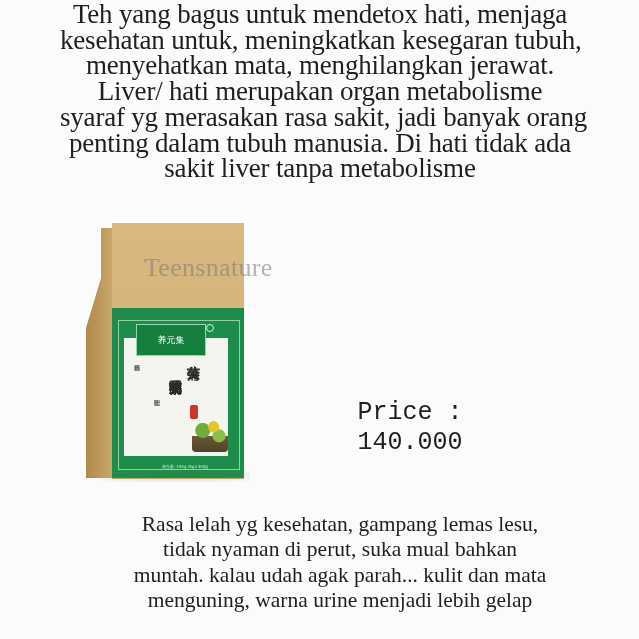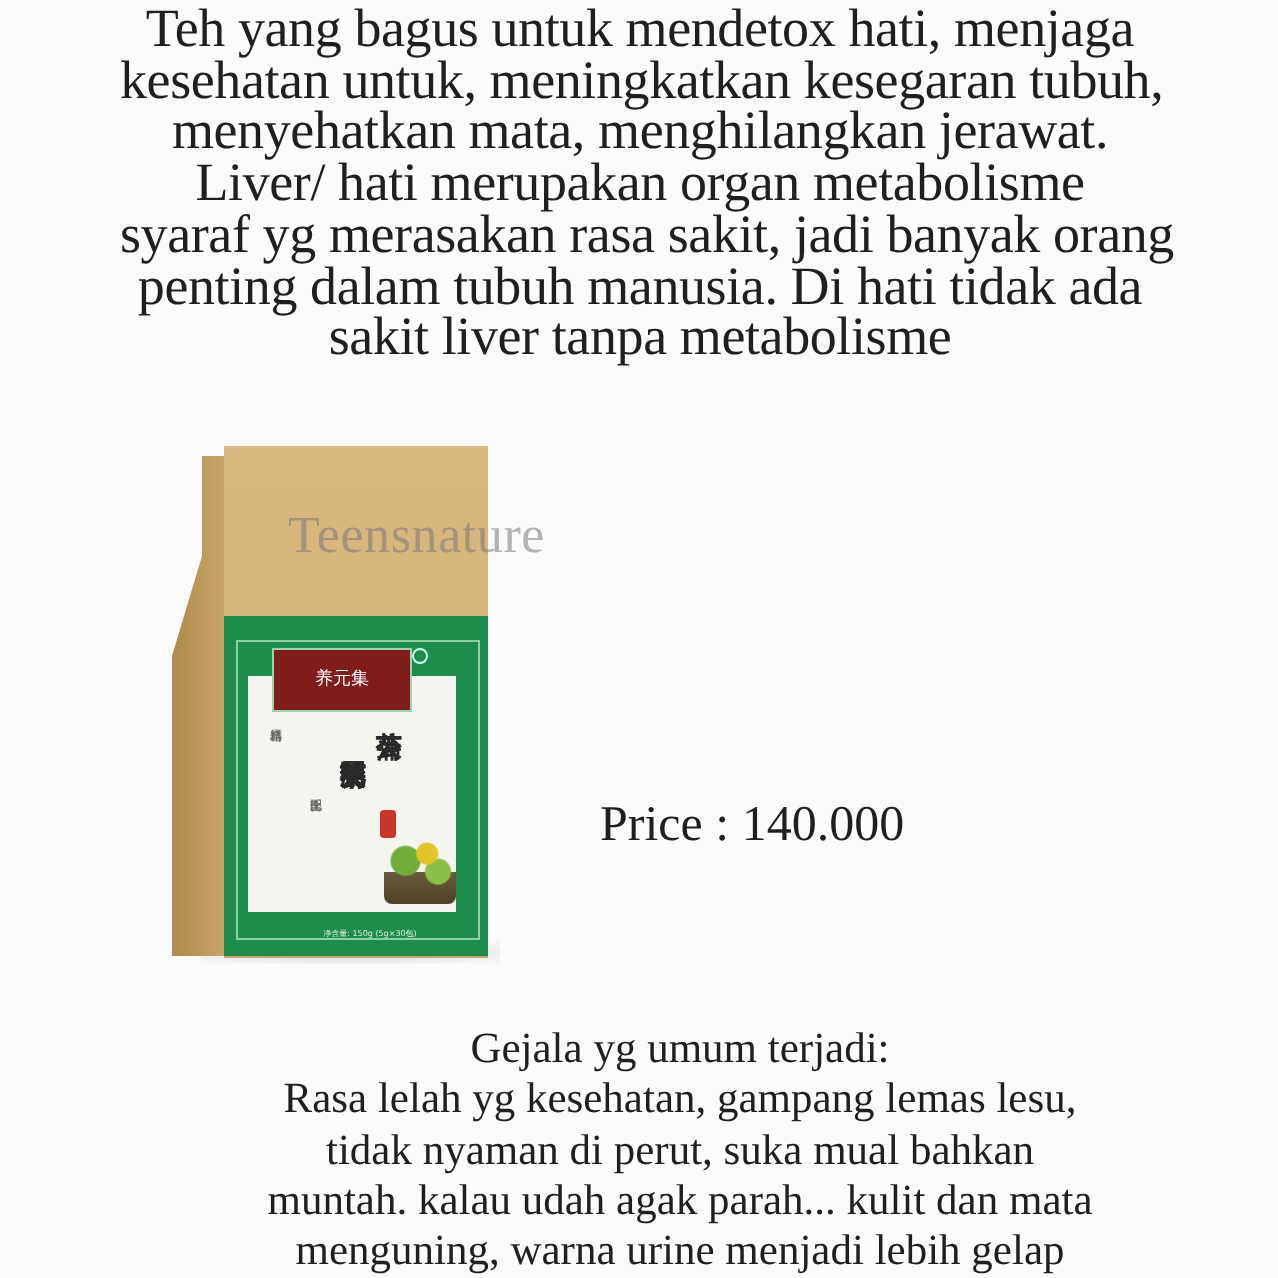--- a/index.html
+++ b/index.html
@@ -49,7 +49,7 @@
   }
   .brand-box {
     position:absolute; left:56px; top:104px; width:68px; height:30px;
-    background:#7f1d1d; border:1px solid #9ad6ad;
+    background:#15803d; border:1px solid #9ad6ad;
     color:#fff; font-size:9px; text-align:center; line-height:30px;
     font-family:"DejaVu Sans",sans-serif;
   }

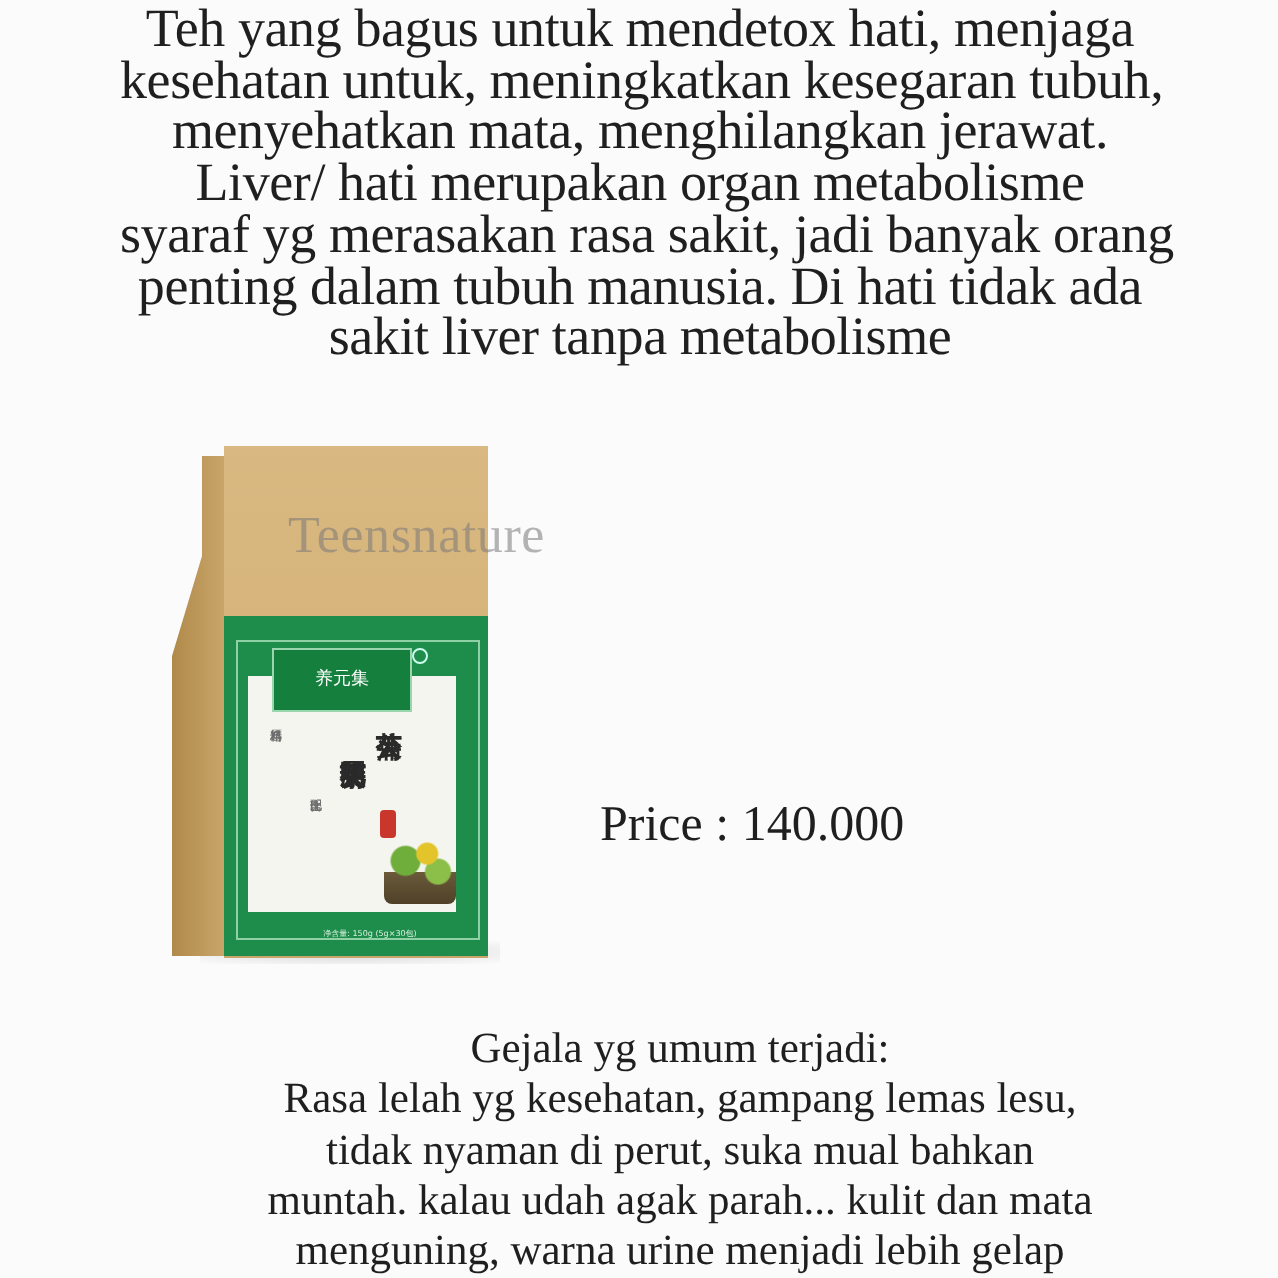--- a/index.html
+++ b/index.html
@@ -91,7 +91,8 @@
   }
   .price {
     position:absolute; left:300px; top:398px; width:220px;
-    font-family:Liberation Serif, serif;
+    text-align:center;
+    font-family:Liberation Mono, monospace;
     font-size:25px; line-height:30px; color:#1f1f1f;
   }
   .symptoms {

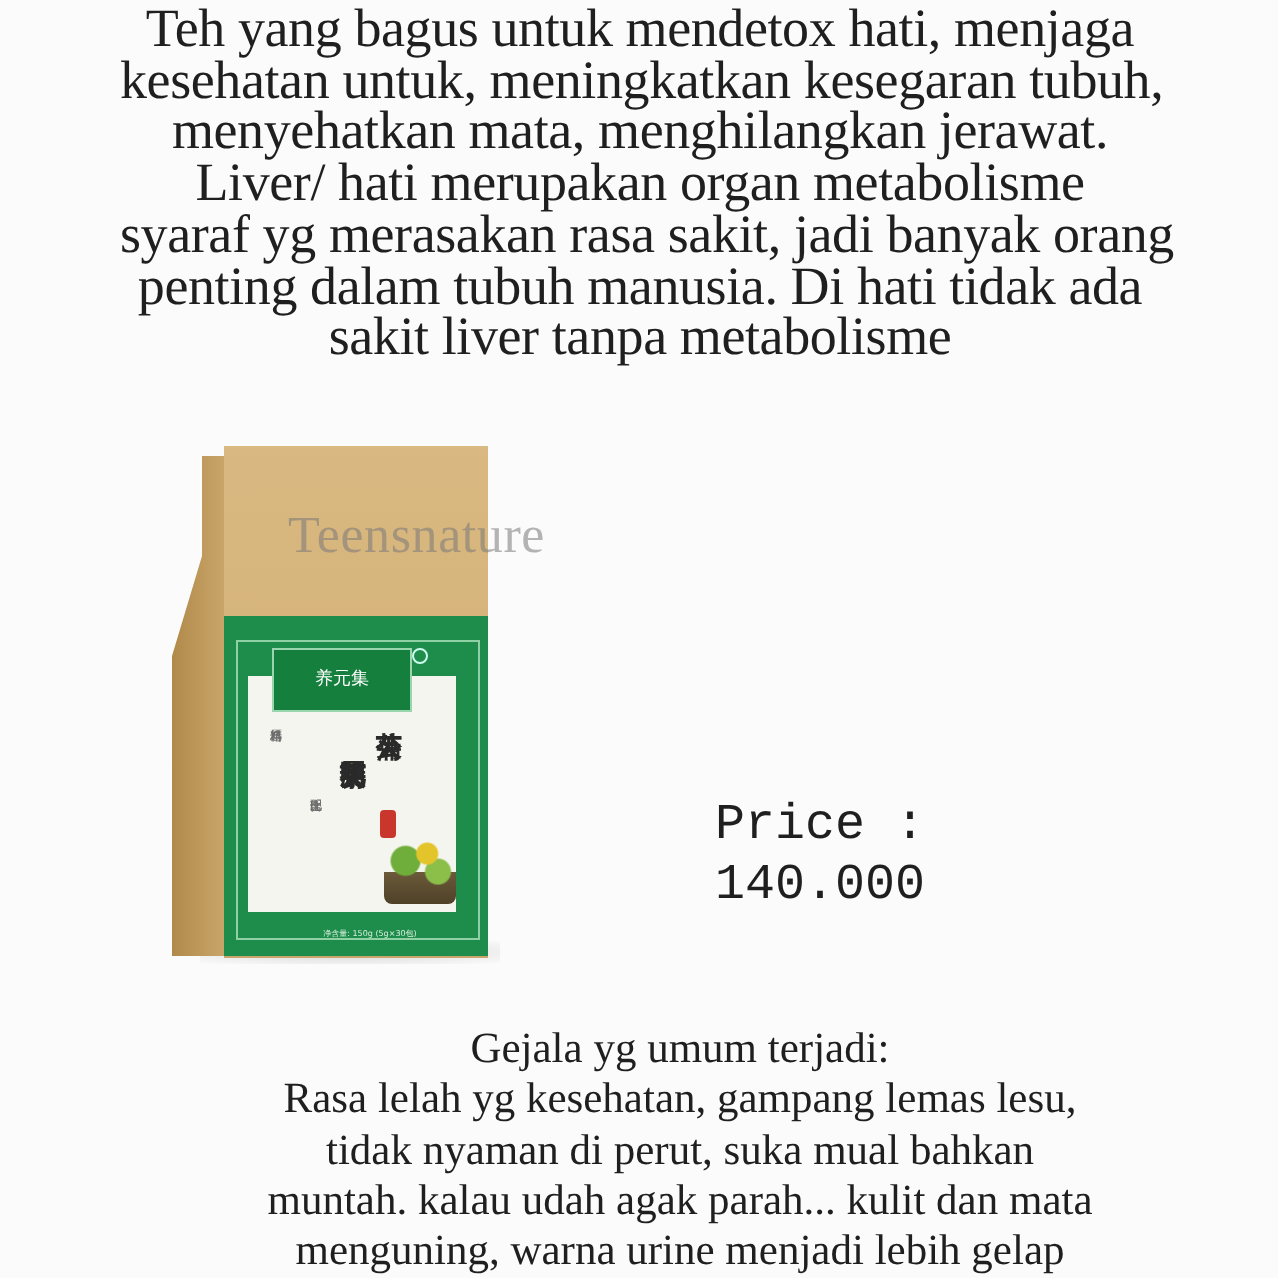--- a/index.html
+++ b/index.html
@@ -141,7 +141,6 @@
 </div>
 
 <div class="symptoms">
-  <div>Gejala yg umum terjadi:</div>
   <div>Rasa lelah yg kesehatan, gampang lemas lesu,</div>
   <div>tidak nyaman di perut, suka mual bahkan</div>
   <div>muntah. kalau udah agak parah... kulit dan mata</div>

